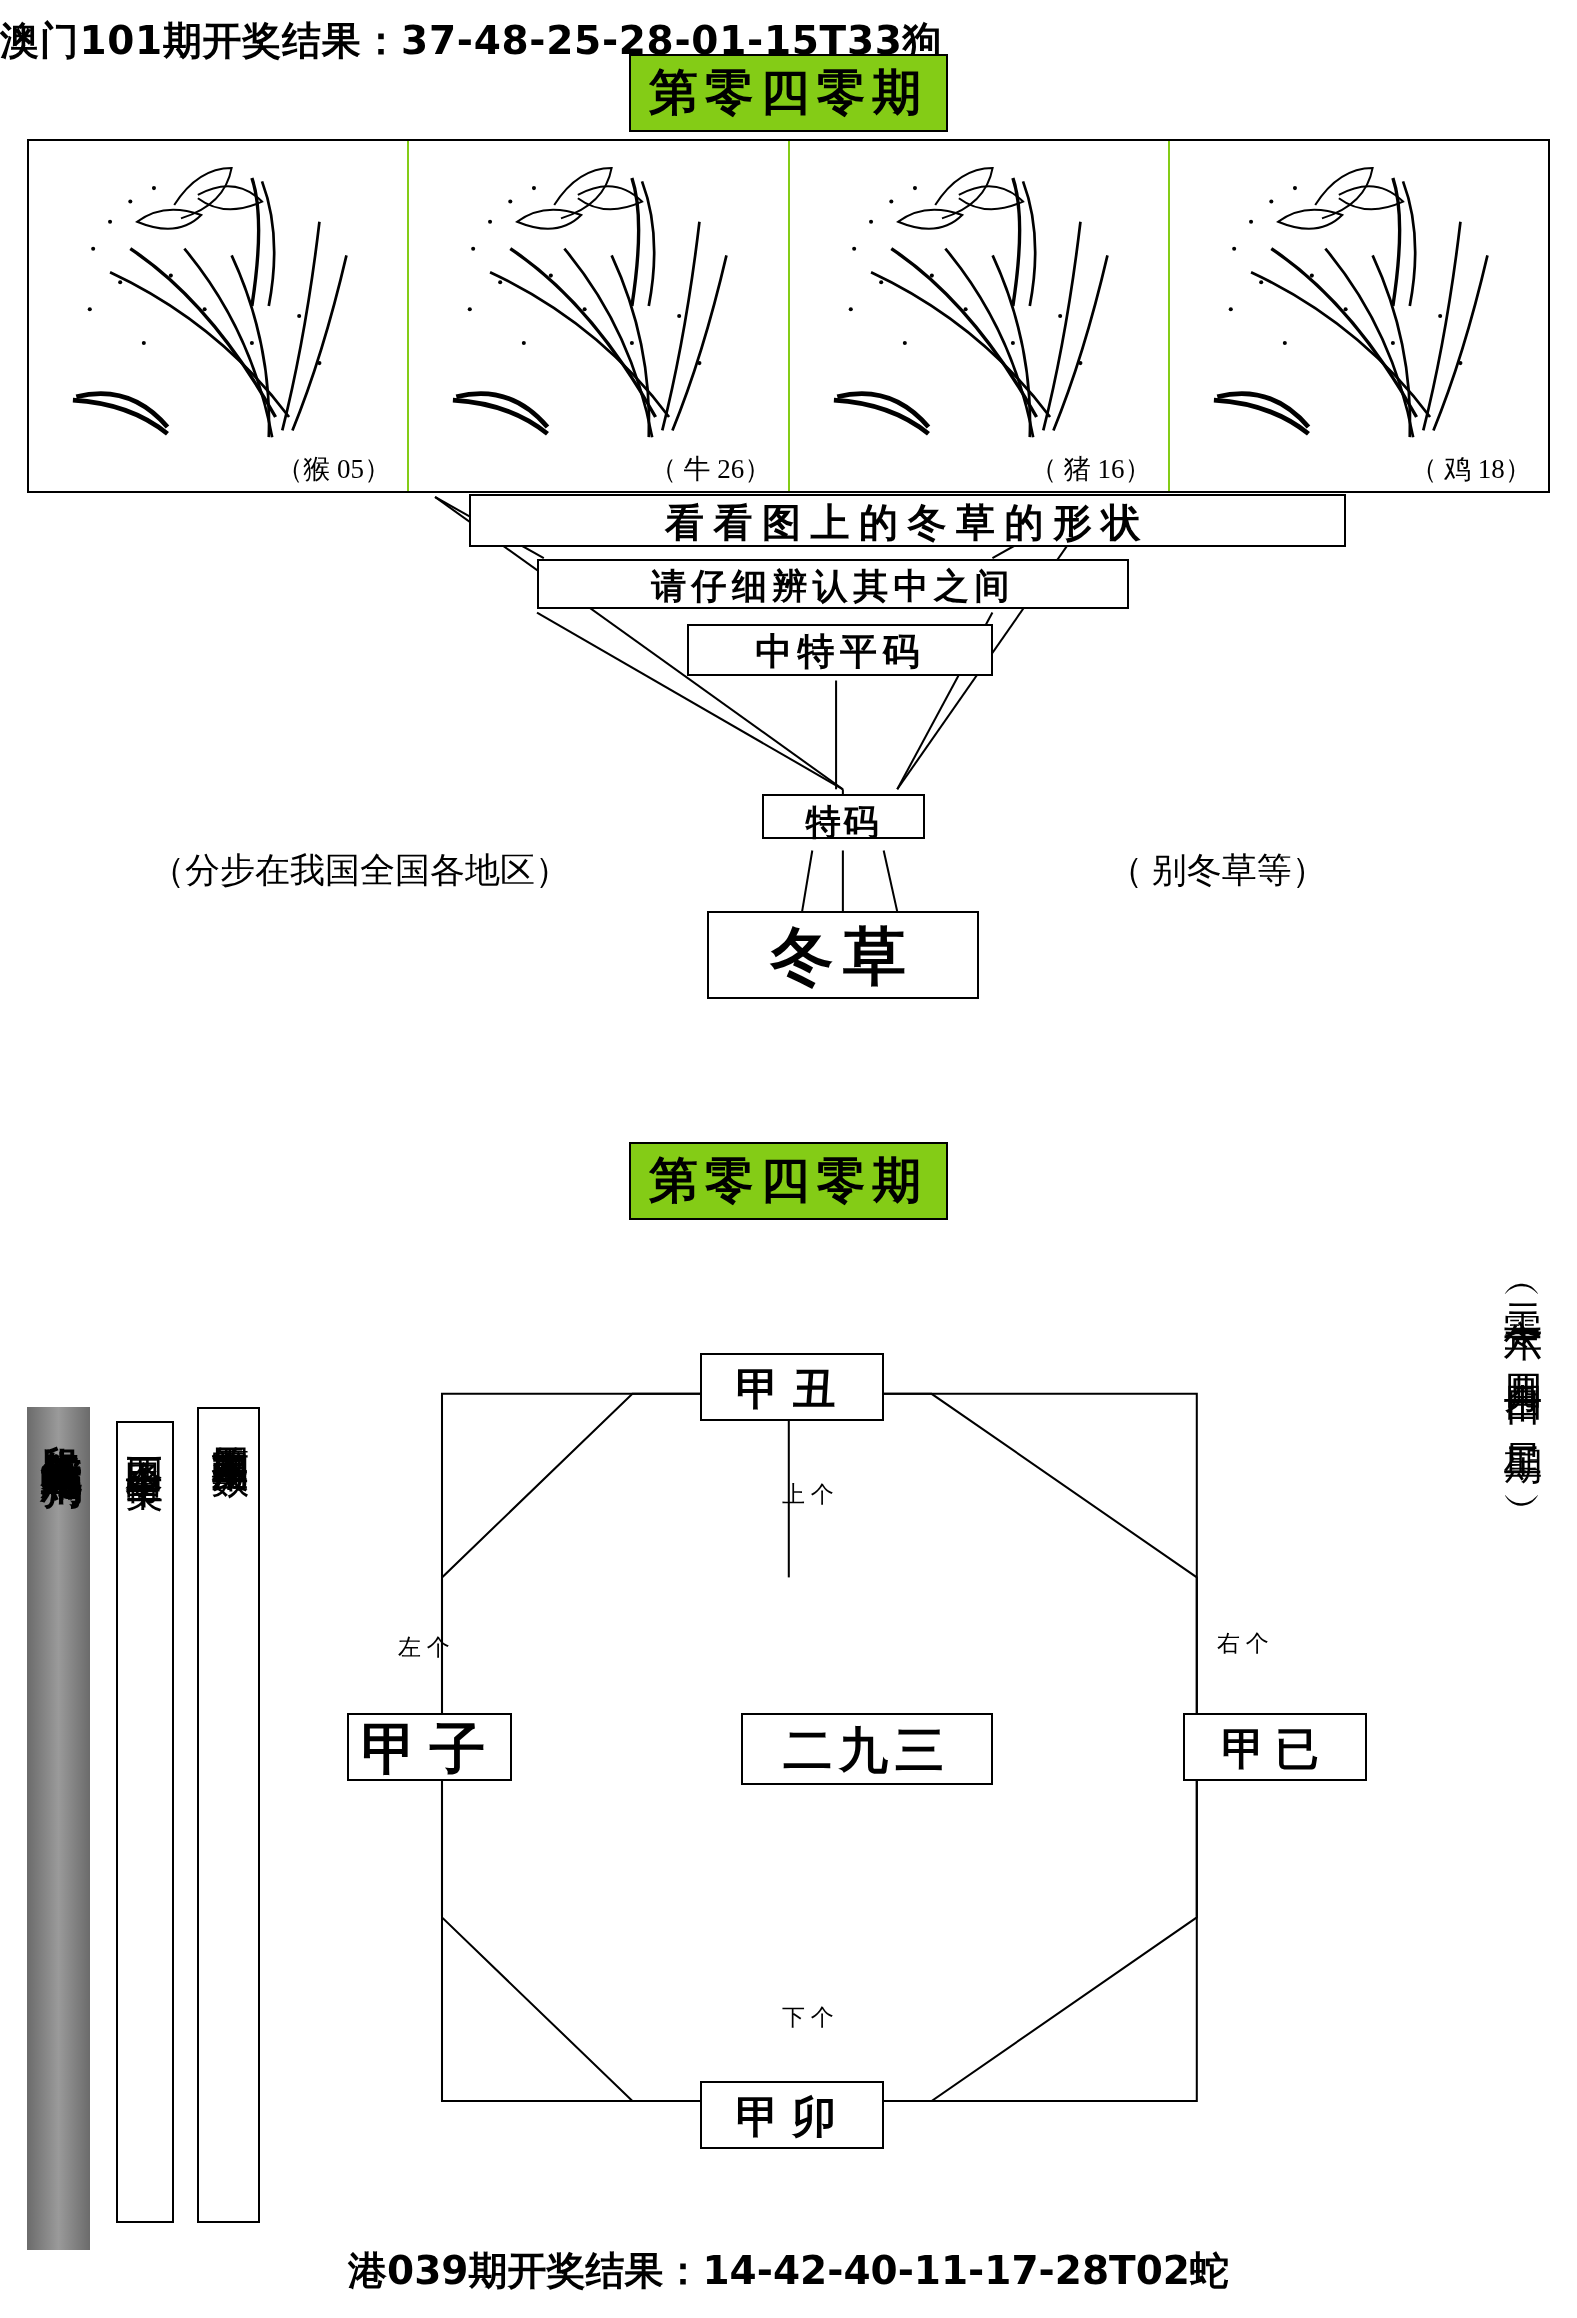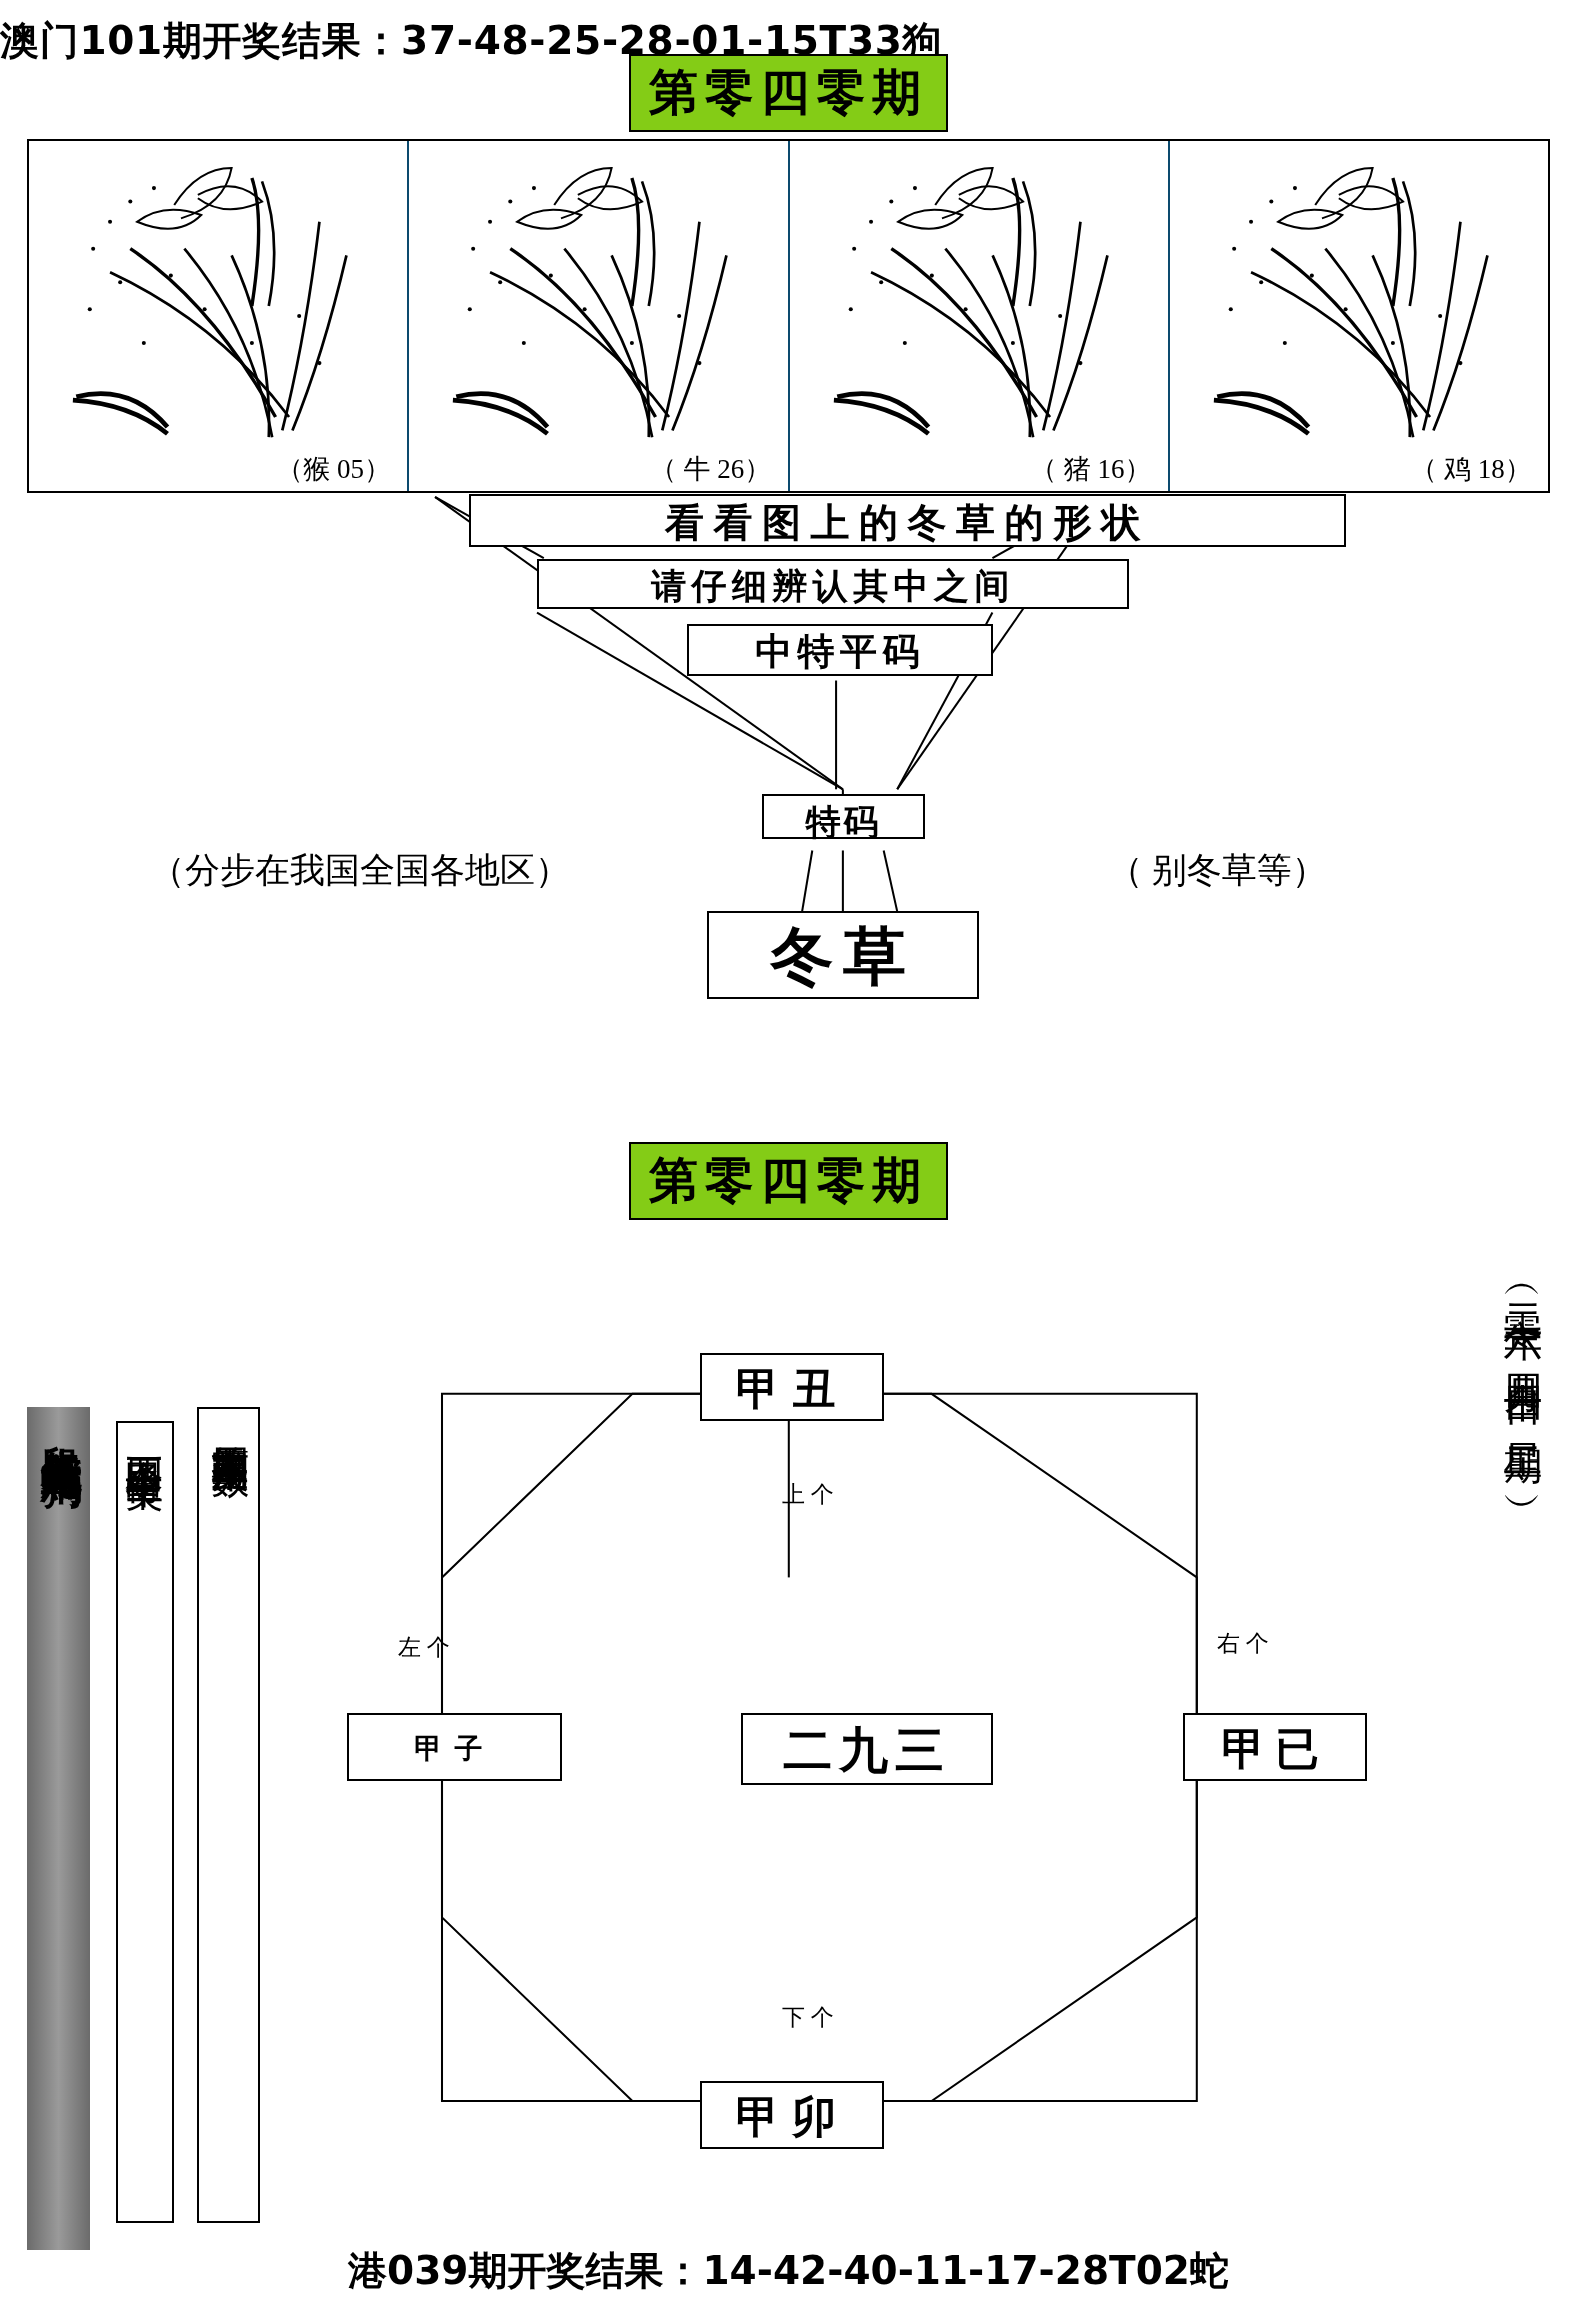--- a/index.html
+++ b/index.html
@@ -18,7 +18,7 @@
 
   
   #strip{top:139px;left:27px;width:1523px;height:354px;border:2px solid #000;box-sizing:border-box;display:flex;}
-  .cell{flex:1 1 0;border-right:2px solid #0c4a6e;position:relative;box-sizing:border-box;overflow:hidden;}
+  .cell{flex:1 1 0;border-right:2px solid #84cc16;position:relative;box-sizing:border-box;overflow:hidden;}
   .cell:last-child{border-right:none;}
   .cell .cap{position:absolute;bottom:4.1px;right:16.3px;font-size:27px;font-family:"Liberation Serif",serif;}
   .plant{position:absolute;left:0;top:0;width:100%;height:100%;}

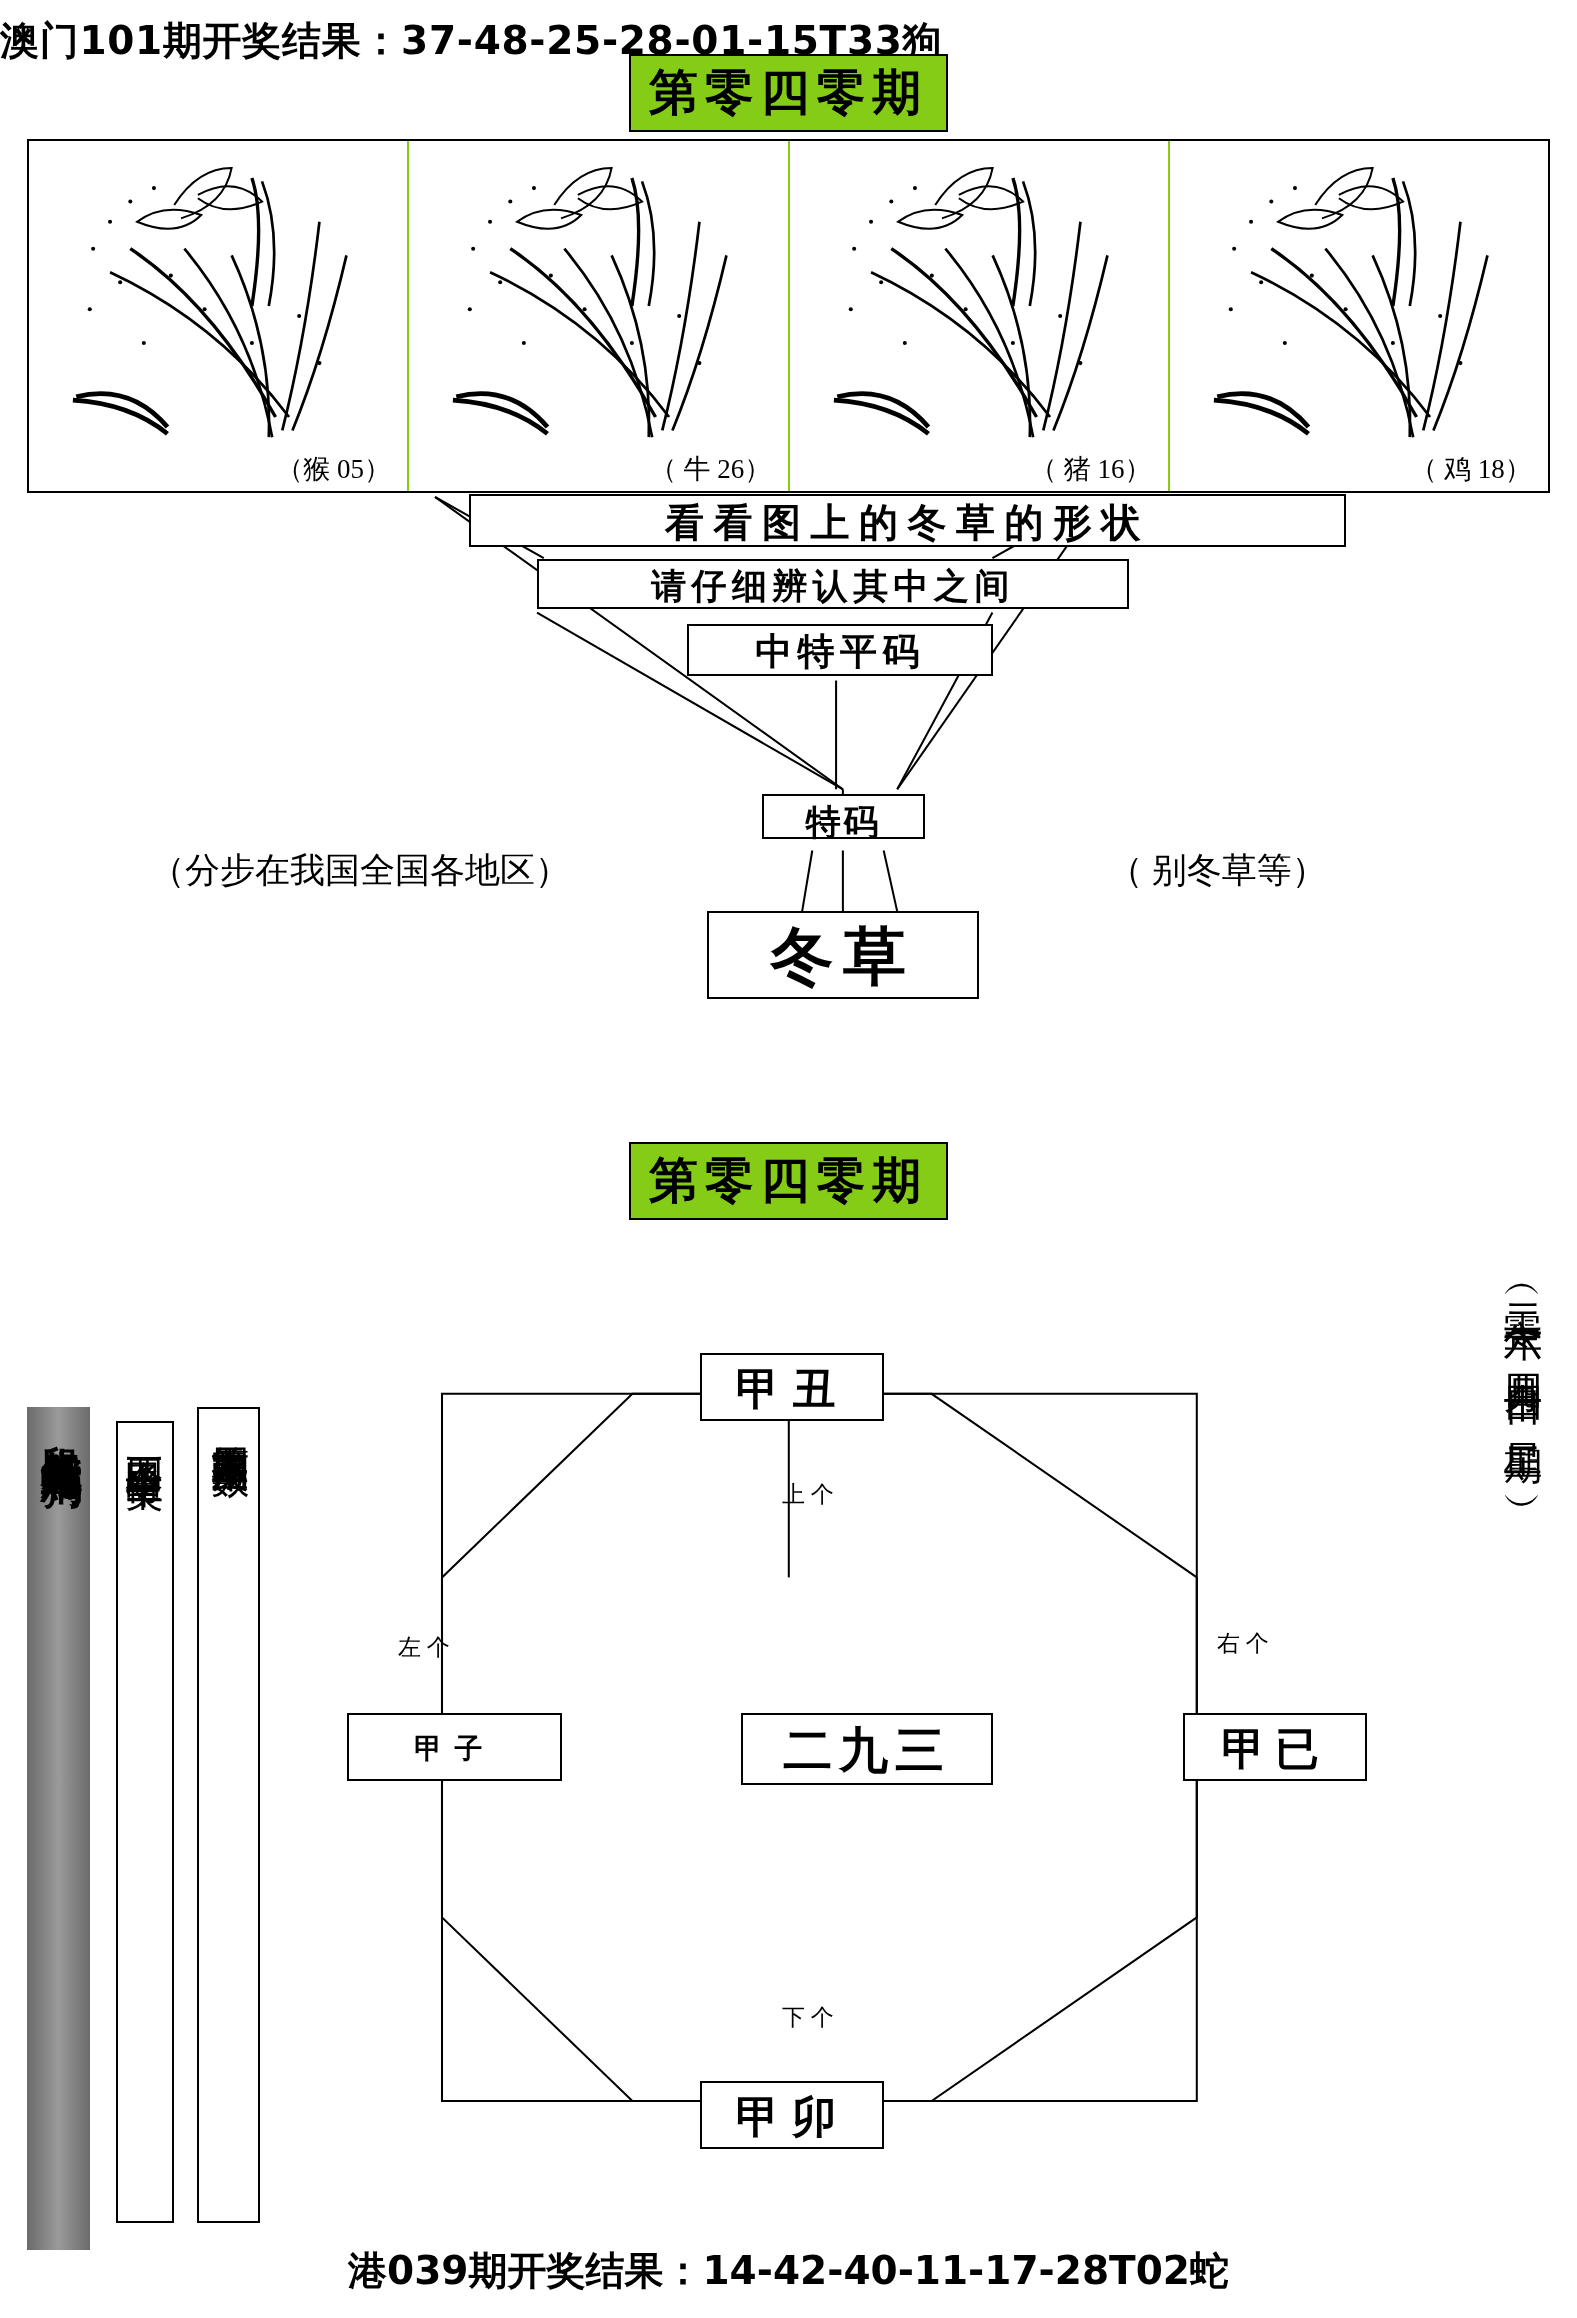--- a/index.html
+++ b/index.html
@@ -37,7 +37,7 @@
   .nodebox{border:2px solid #000;background:#fff;text-align:center;font-weight:bold;
       font-family:"DejaVu Sans","Liberation Sans",sans-serif;box-sizing:border-box;}
   #n-top{top:1353px;left:700px;width:184px;height:68px;font-size:44px;line-height:68px;letter-spacing:12.2px;}
-  #n-left{top:1713px;left:347px;width:215px;height:68px;font-size:28px;line-height:68px;letter-spacing:12.2px;}
+  #n-left{top:1713px;left:347px;width:165px;height:68px;font-size:56px;line-height:68px;letter-spacing:12.2px;}
   #n-right{top:1713px;left:1183px;width:184px;height:68px;font-size:44px;line-height:68px;letter-spacing:9.5px;}
   #n-bottom{top:2081px;left:700px;width:184px;height:68px;font-size:44px;line-height:68px;letter-spacing:12.2px;}
   #n-center{top:1713px;left:741px;width:252px;height:72px;font-size:49px;line-height:72px;letter-spacing:6.8px;}

